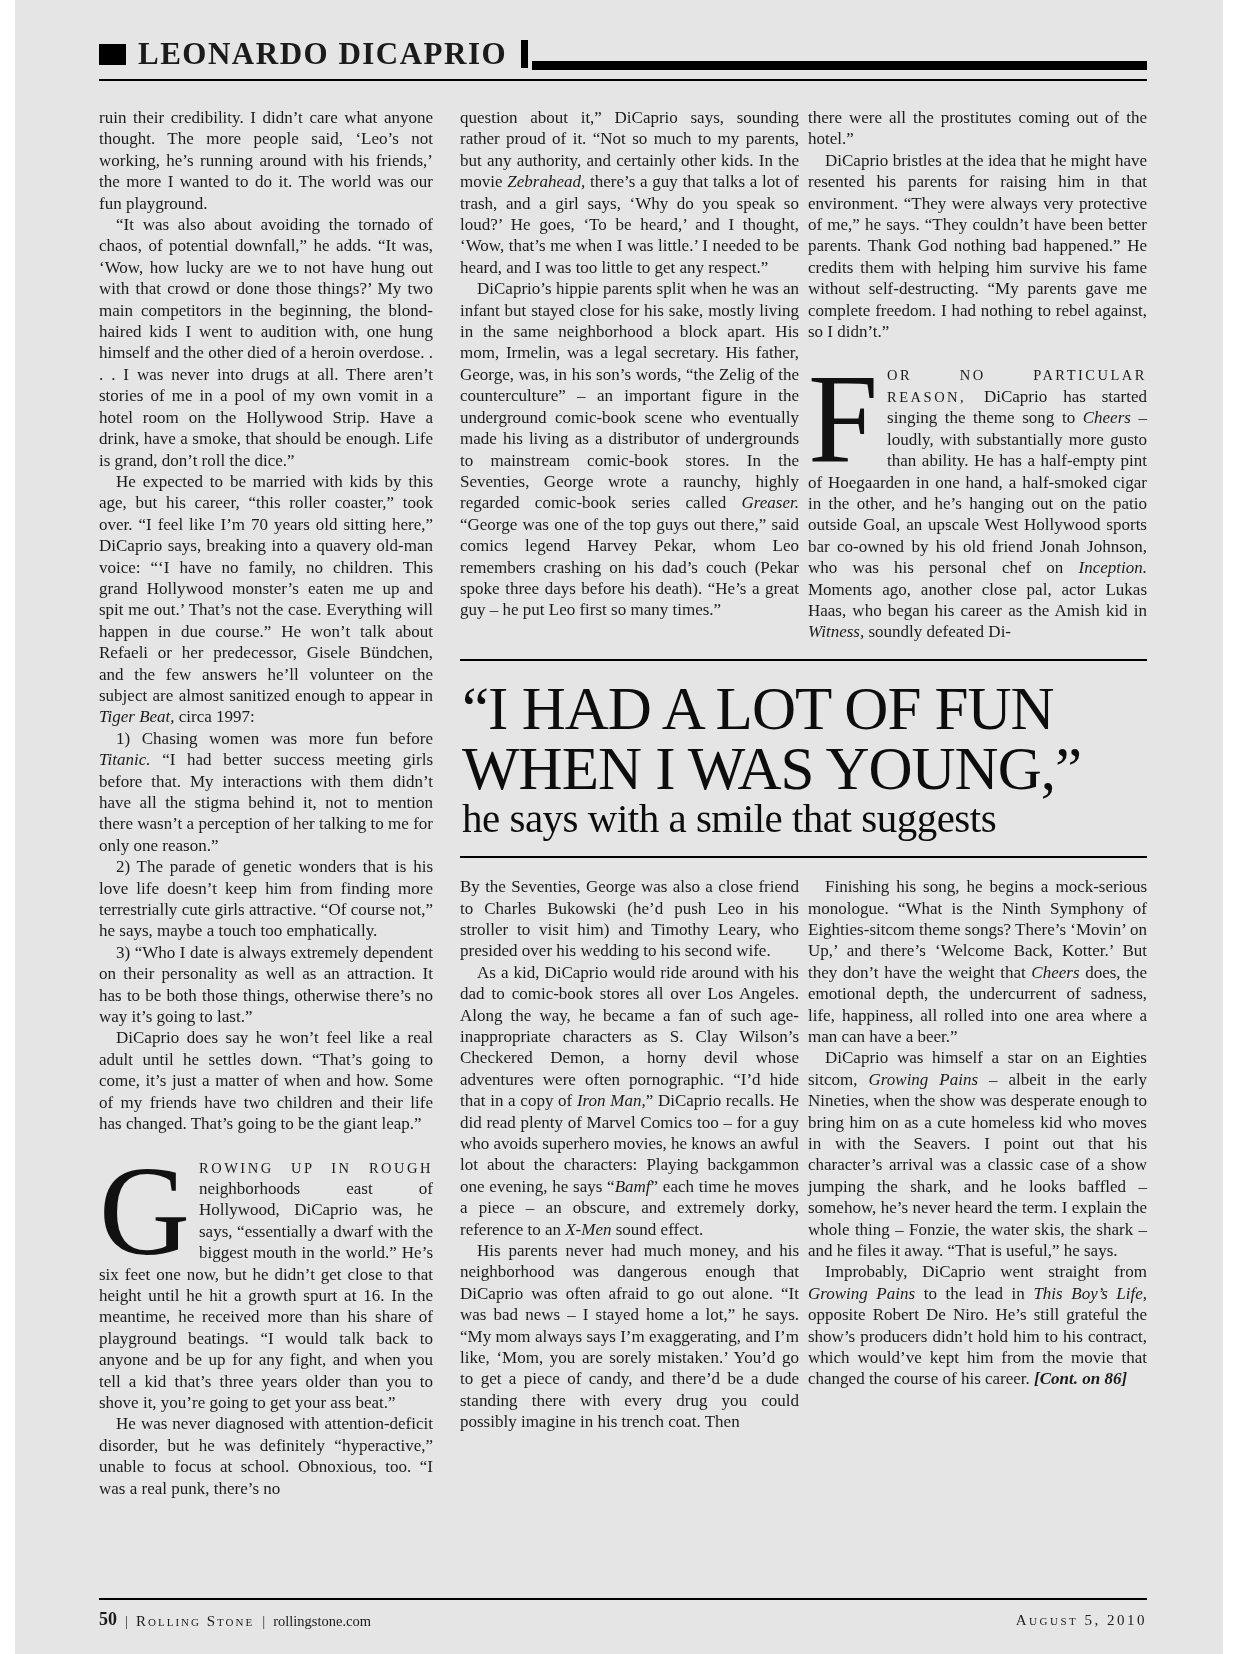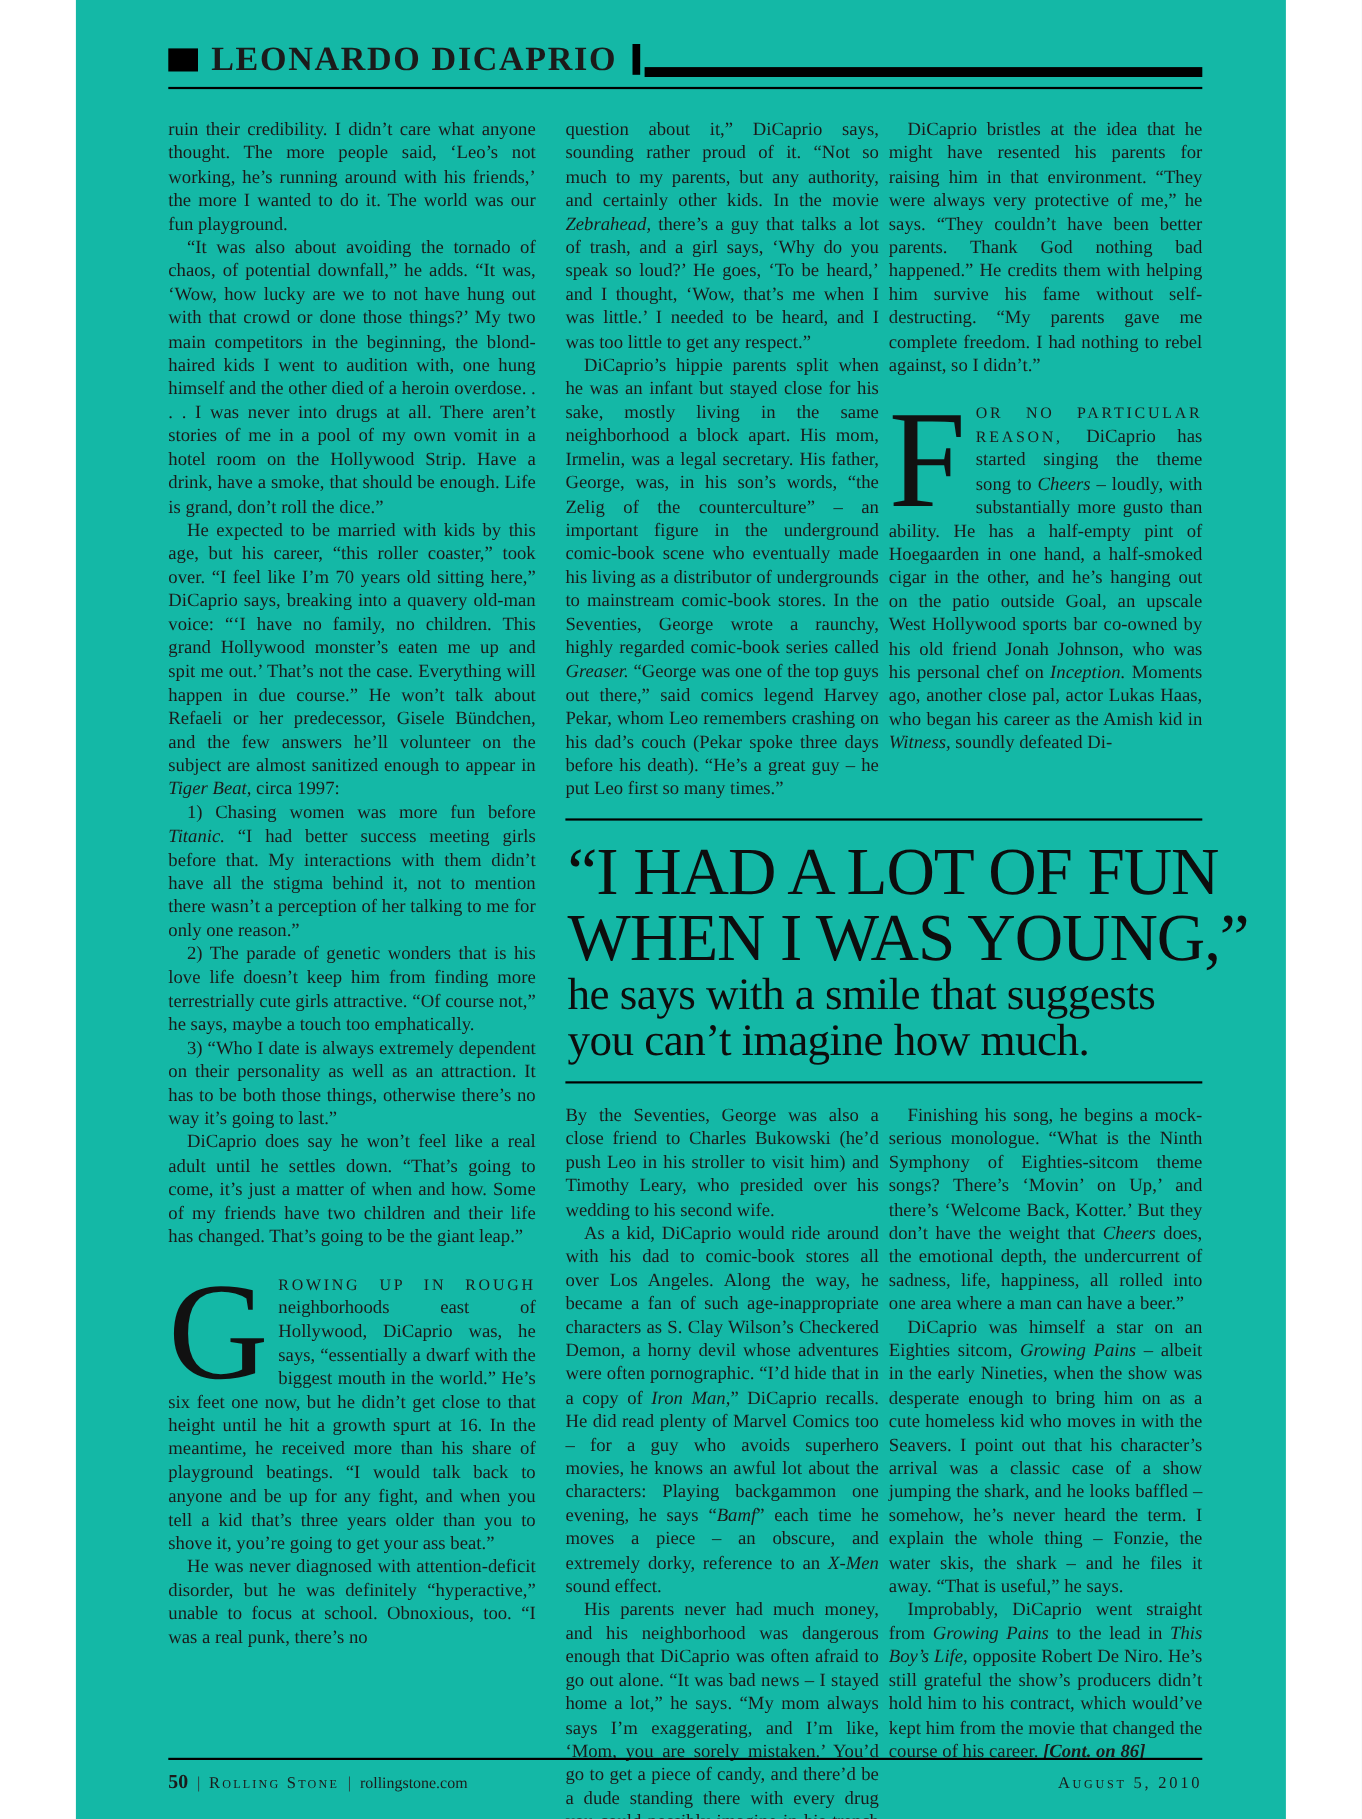--- a/index.html
+++ b/index.html
@@ -6,9 +6,9 @@
   html,body { background:#ffffff; }
   .page {
     position:relative;
-    width:1100px; height:1654px;
+    width:1208px; height:1654px;
     margin:0 auto;
-    background:#14b8a6;
+    background:#e5e5e5;
     padding:36px 76px 0 84px;
     font-family:"Liberation Serif","DejaVu Serif",serif;
     color:#1b1b1b;

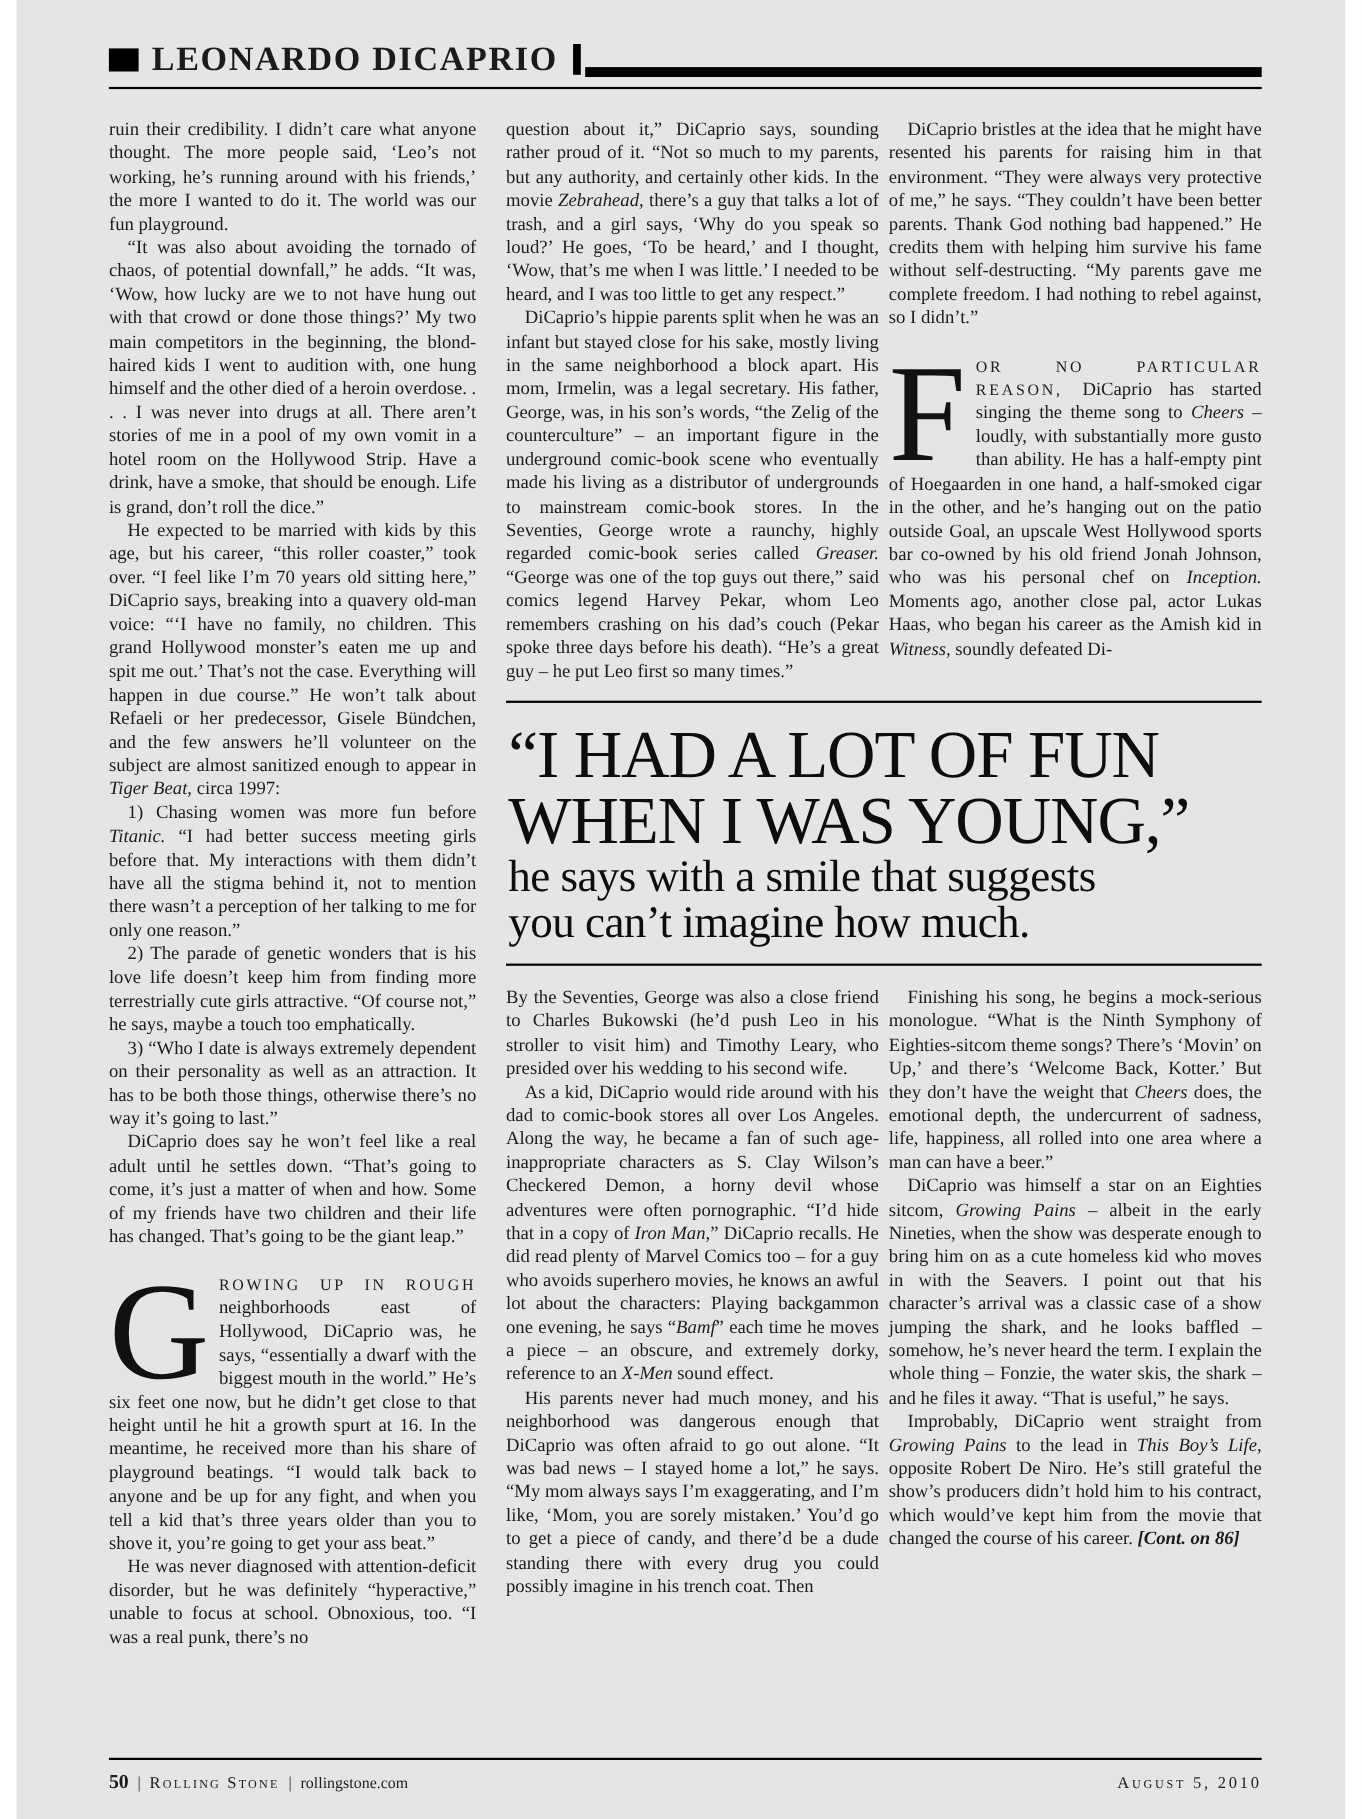--- a/index.html
+++ b/index.html
@@ -119,6 +119,7 @@
             <p class="para"><span>DiCaprio’s hippie parents split when he was an infant but stayed close for his sake, mostly living in the same neighborhood a block apart. His mom, Irmelin, was a legal secretary. His father, George, was, in his son’s words, “the Zelig of the counterculture” – an important figure in the underground comic-book scene who eventually made his living as a distributor of undergrounds to mainstream comic-book stores. In the Seventies, George wrote a raunchy, highly regarded comic-book series called </span><span class="it">Greaser.</span><span> “George was one of the top guys out there,” said comics legend Harvey Pekar, whom Leo remembers crashing on his dad’s couch (Pekar spoke three days before his death). “He’s a great guy – he put Leo first so many times.”</span></p>
           </section>
         <section class="col">
+            <p class="para noindent"><span>there were all the prostitutes coming out of the hotel.”</span></p>
             <p class="para"><span>DiCaprio bristles at the idea that he might have resented his parents for raising him in that environment. “They were always very protective of me,” he says. “They couldn’t have been better parents. Thank God nothing bad happened.” He credits them with helping him survive his fame without self-destructing. “My parents gave me complete freedom. I had nothing to rebel against, so I didn’t.”</span></p>
             <p class="para noindent gap"><span class="dropcap">F</span><span class="lead-caps">or no particular reason, </span><span>DiCaprio has started singing the theme song to </span><span class="it">Cheers</span><span> – loudly, with substantially more gusto than ability. He has a half-empty pint of Hoegaarden in one hand, a half-smoked cigar in the other, and he’s hanging out on the patio outside Goal, an upscale West Hollywood sports bar co-owned by his old friend Jonah Johnson, who was his personal chef on </span><span class="it">Inception.</span><span> Moments ago, another close pal, actor Lukas Haas, who began his career as the Amish kid in </span><span class="it">Witness,</span><span> soundly defeated Di-</span></p>
           </section>

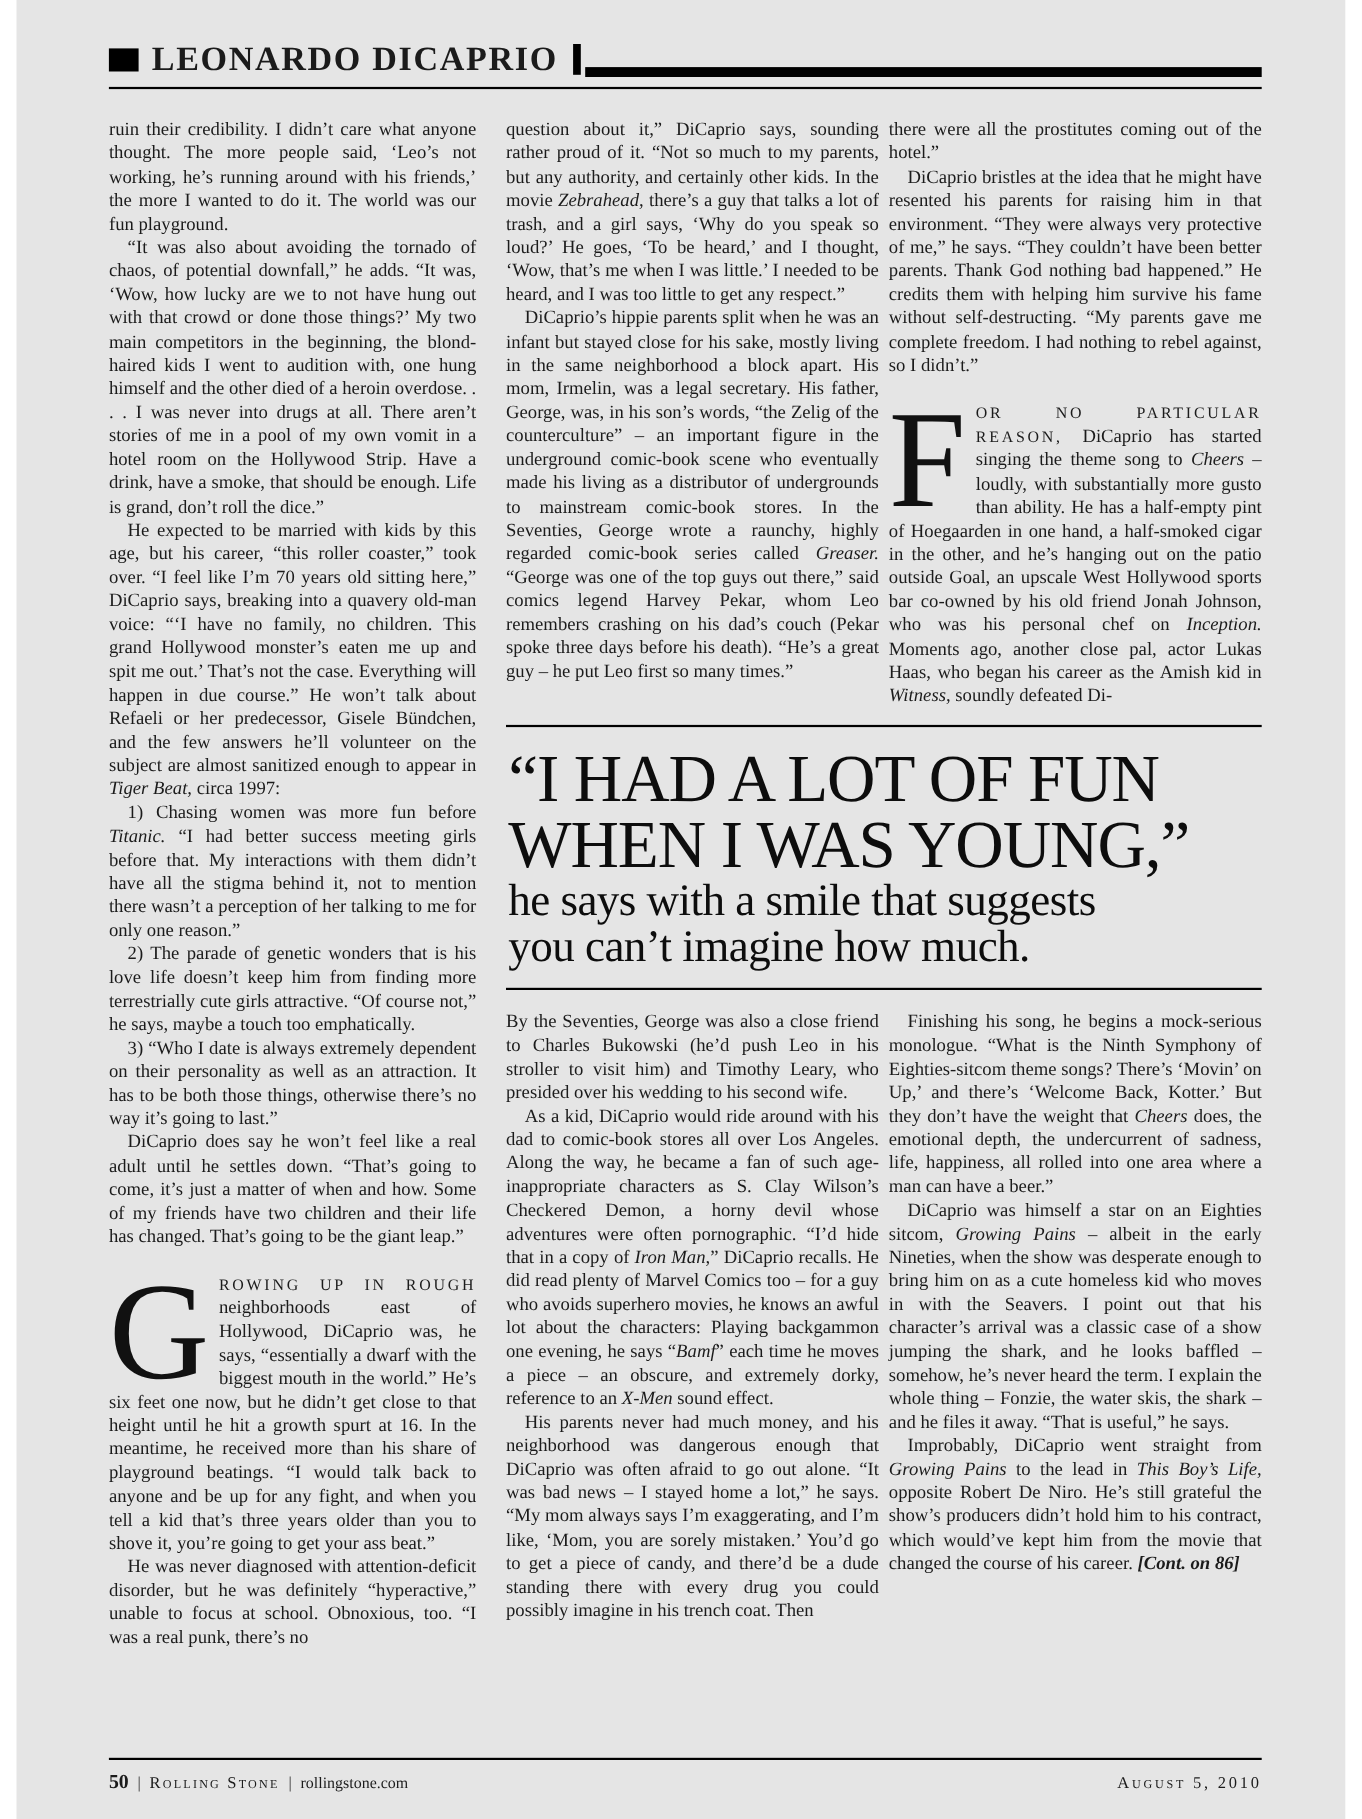--- a/index.html
+++ b/index.html
@@ -129,7 +129,6 @@
         <div class="pq-big">“I HAD A LOT OF FUN</div>
         <div class="pq-big">WHEN I WAS YOUNG,”</div>
         <div class="pq-small">he says with a smile that suggests</div>
-        <div class="pq-small">you can’t imagine how much.</div>
       </div>
 
       <div class="row">

